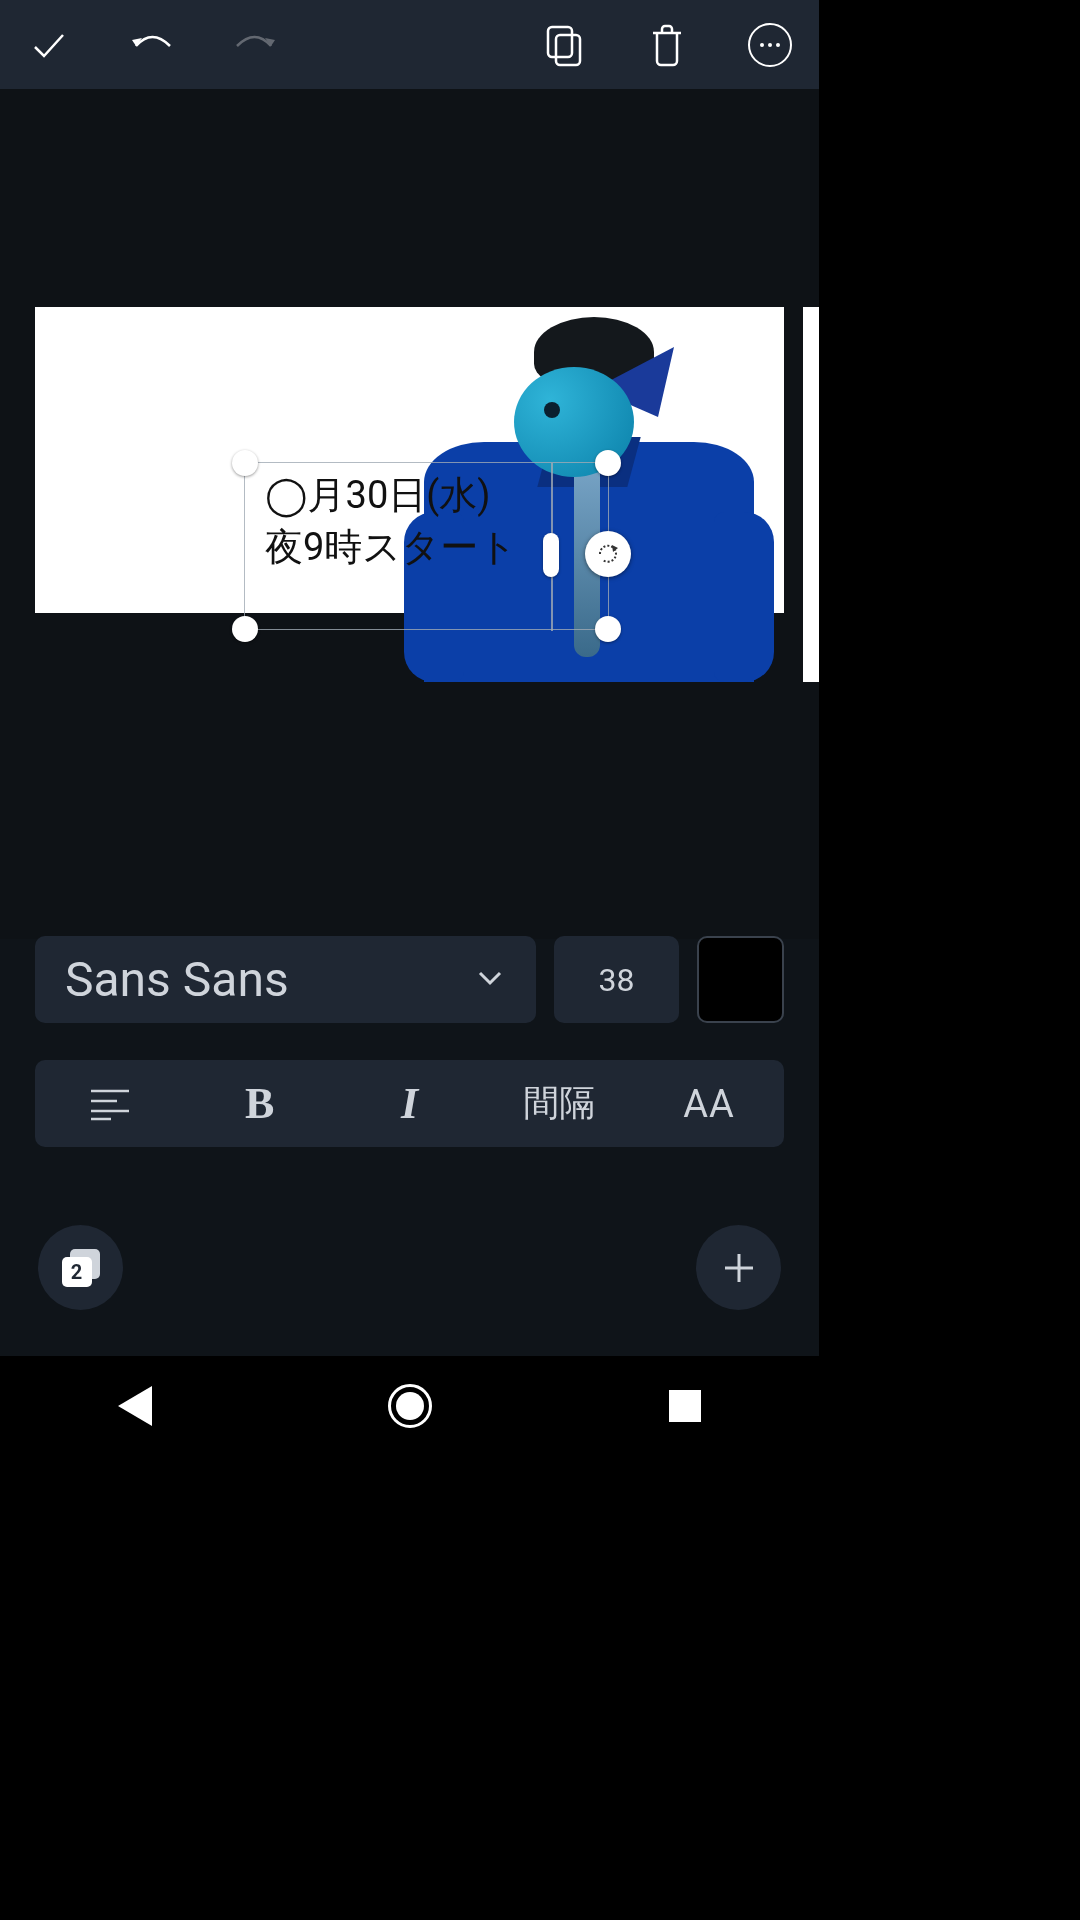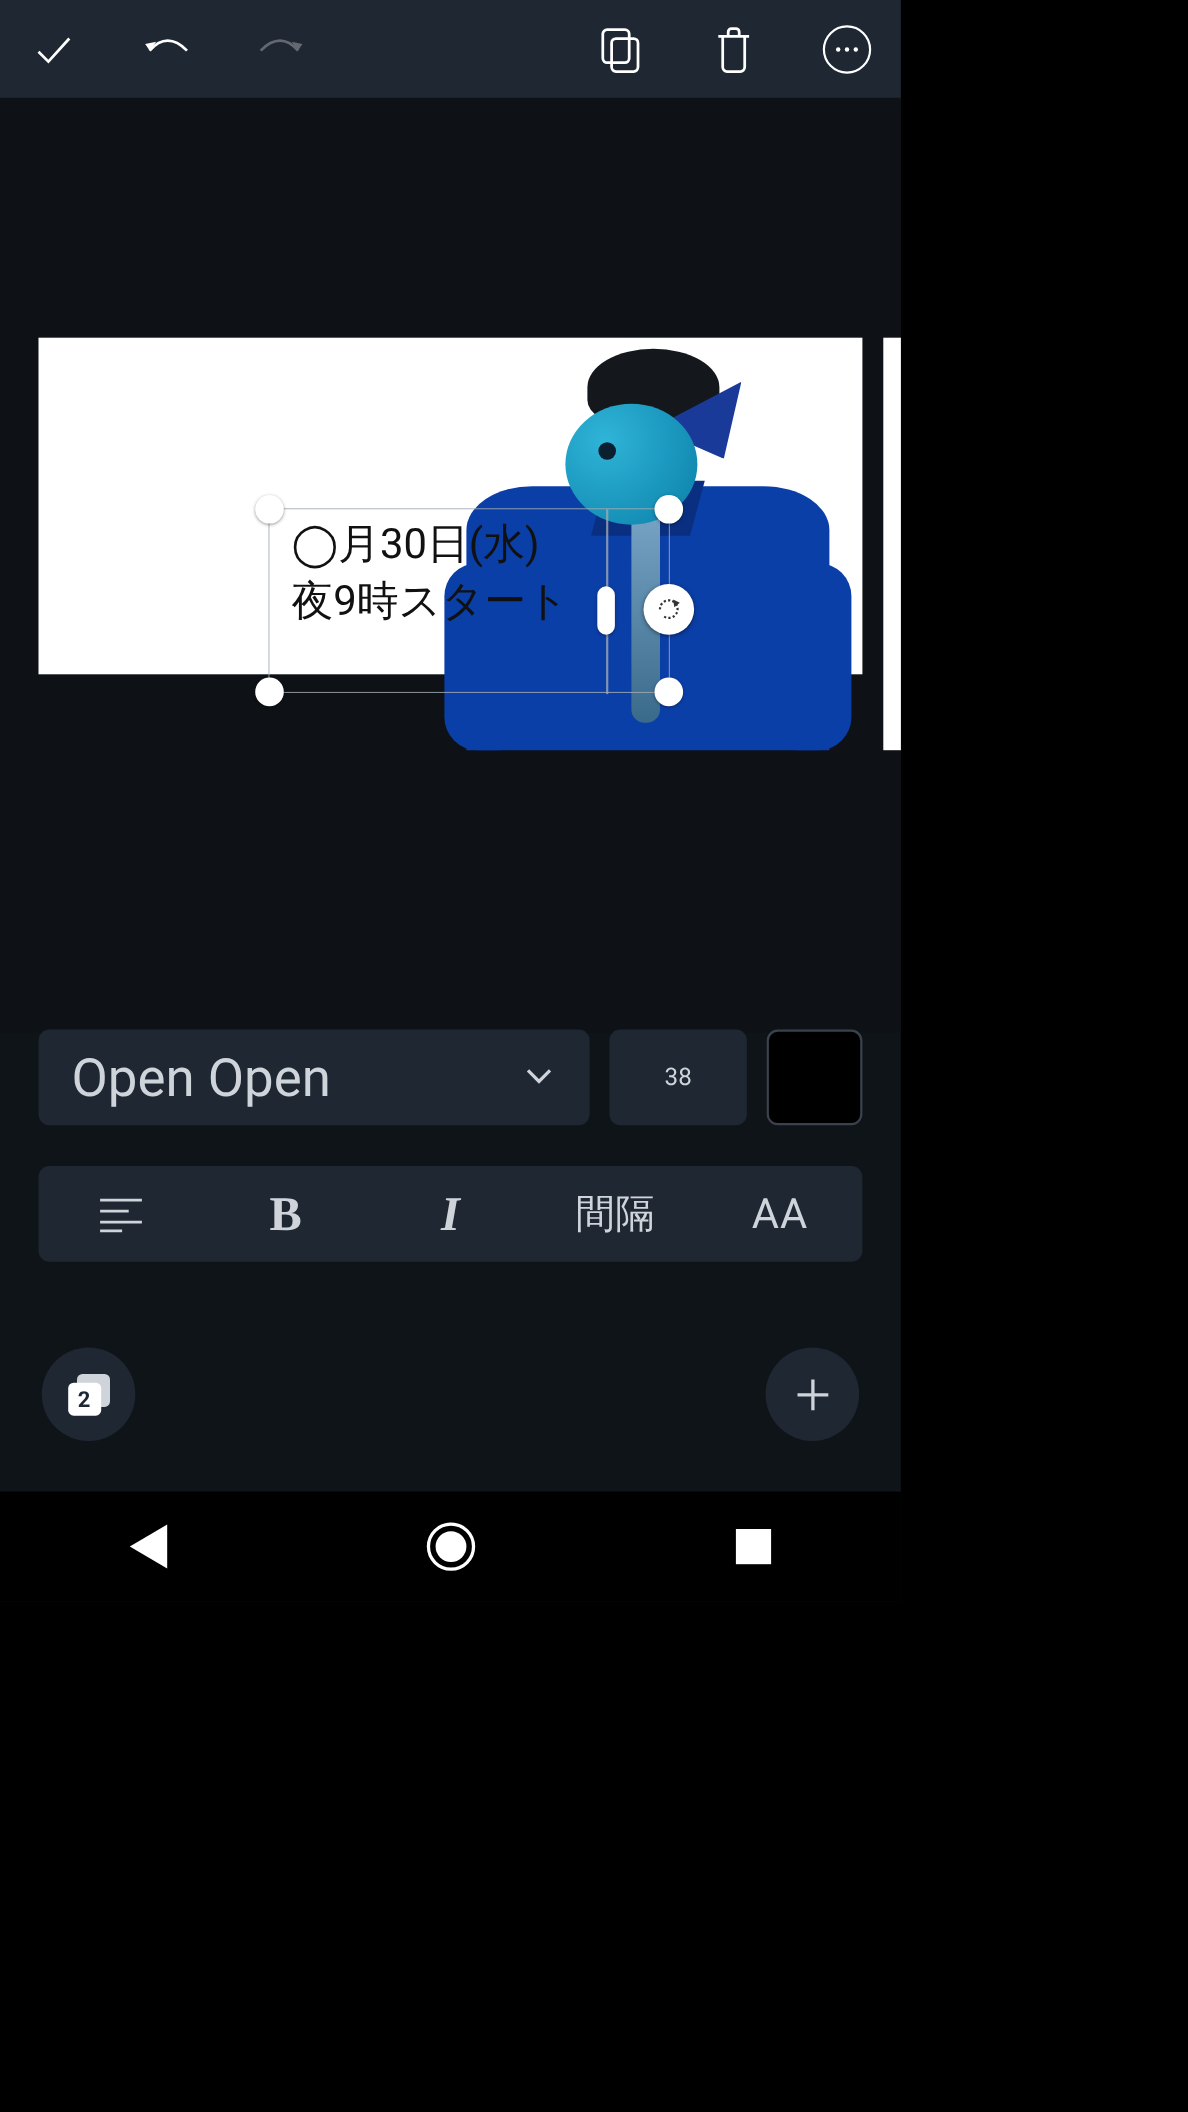--- a/index.html
+++ b/index.html
@@ -161,7 +161,7 @@
 
   <div class="controls">
     <div class="font-select">
-      <span class="font-name">Open Open</span>
+      <span class="font-name">Sans Sans</span>
       <span class="chev"><svg viewBox="0 0 32 32">
             <polyline points="6,11 16,21 26,11"></polyline>
           </svg></span>

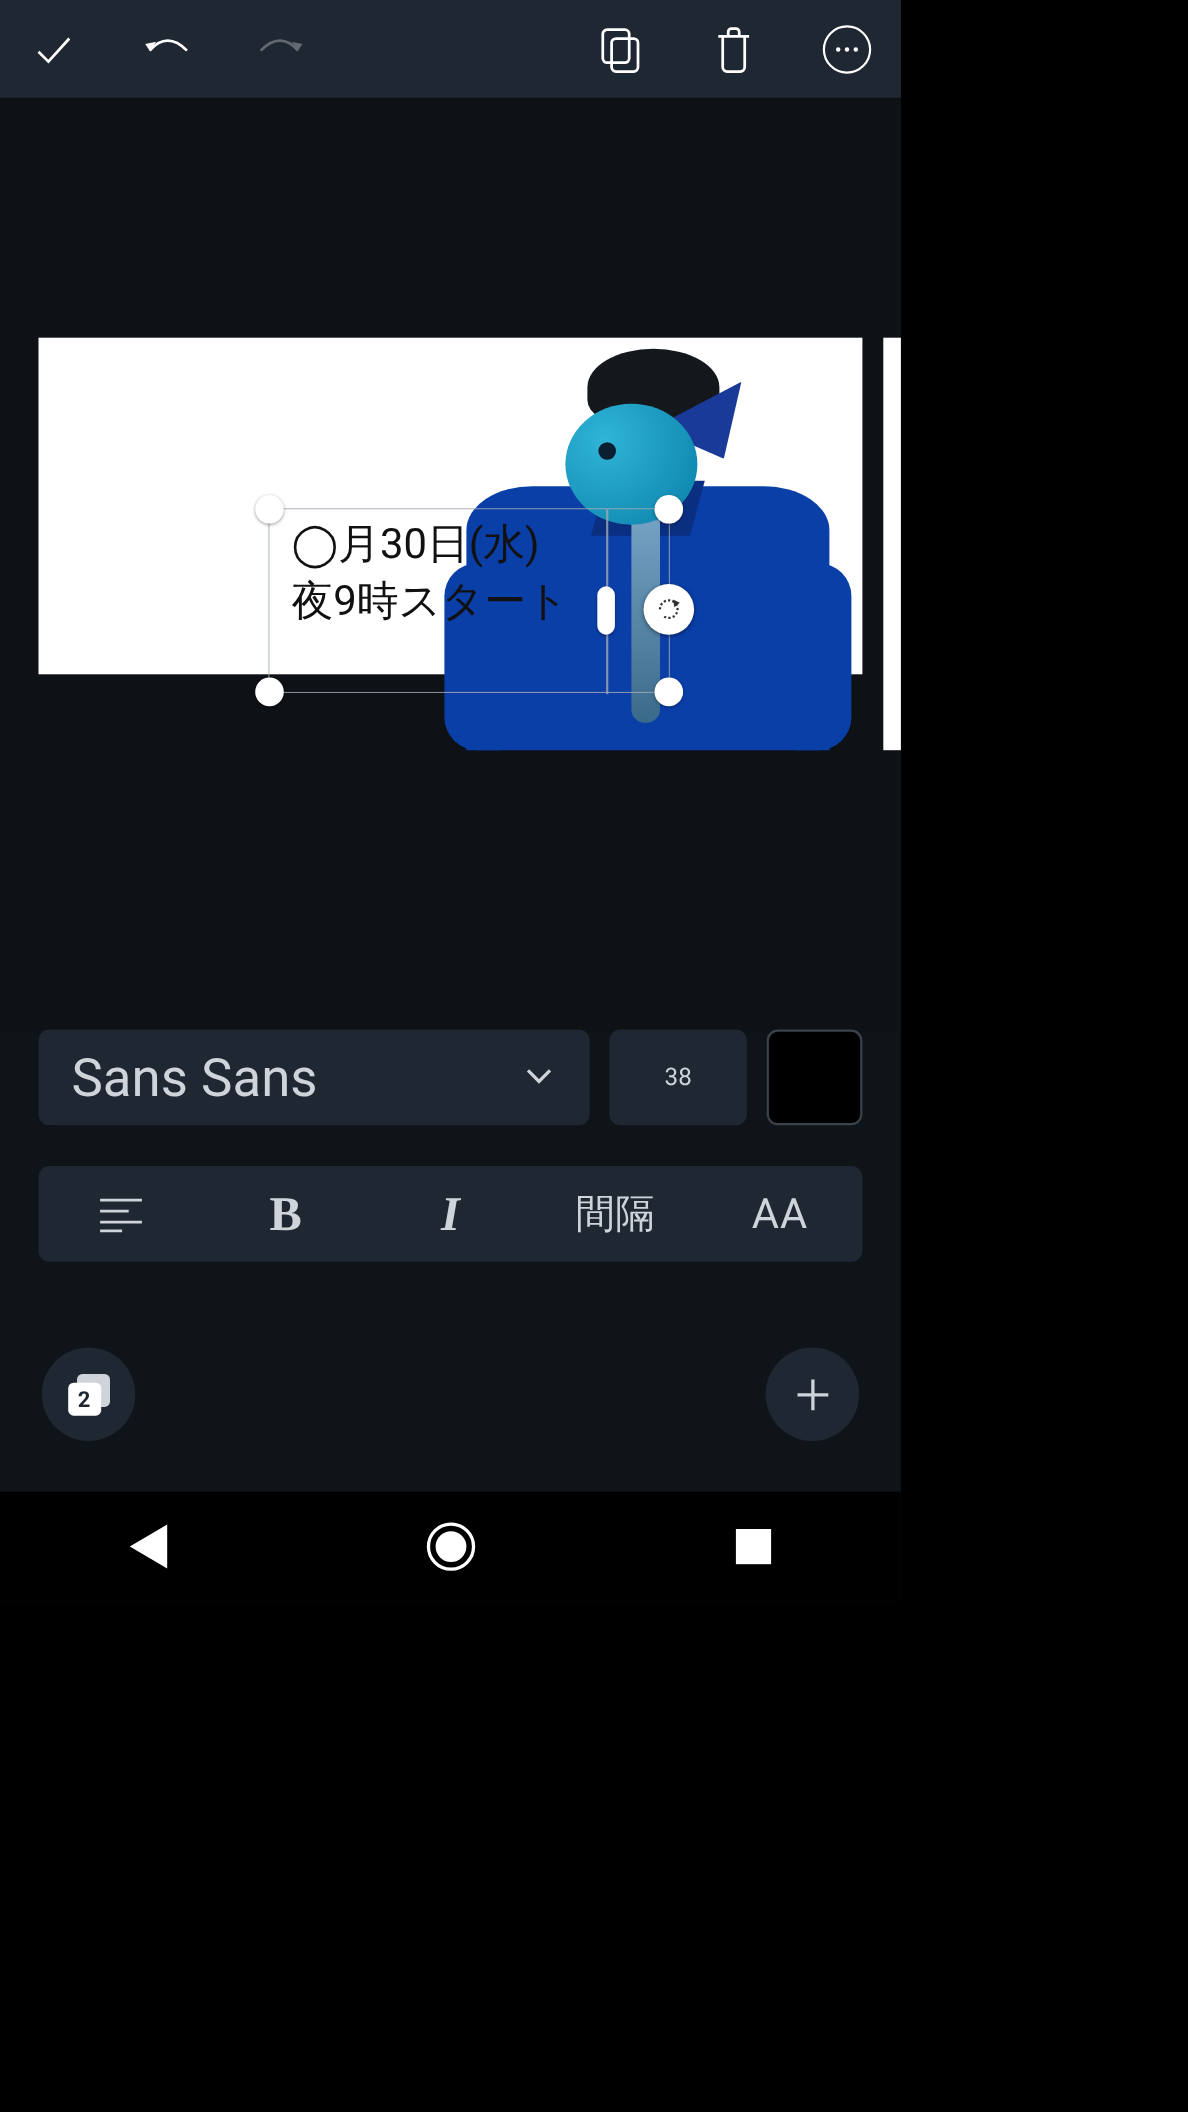--- a/index.html
+++ b/index.html
@@ -51,7 +51,7 @@
   .font-select { flex:1; height:87px; background:#1f2733; border-radius:10px; display:flex; align-items:center; justify-content:space-between; padding:0 30px; cursor:pointer; }
   .font-name { color:#cfd4db; font-size:48px; font-weight:400; }
   .chev svg { width:32px; height:32px; stroke:#cfd4db; stroke-width:3; fill:none; }
-  .size-box { width:125px; height:87px; background:#1f2733; border-radius:10px; display:flex; align-items:center; justify-content:center; color:#cfd4db; font-size:22px; cursor:pointer; }
+  .size-box { width:125px; height:87px; background:#1f2733; border-radius:10px; display:flex; align-items:center; justify-content:center; color:#cfd4db; font-size:32px; cursor:pointer; }
   .color-swatch { width:87px; height:87px; border:2px solid #3a424d; border-radius:10px; background:#000; cursor:pointer; }
 
   .style-row { position:absolute; left:35px; right:35px; top:1060px; height:87px; background:#1f2733; border-radius:10px; display:flex; align-items:center; }

